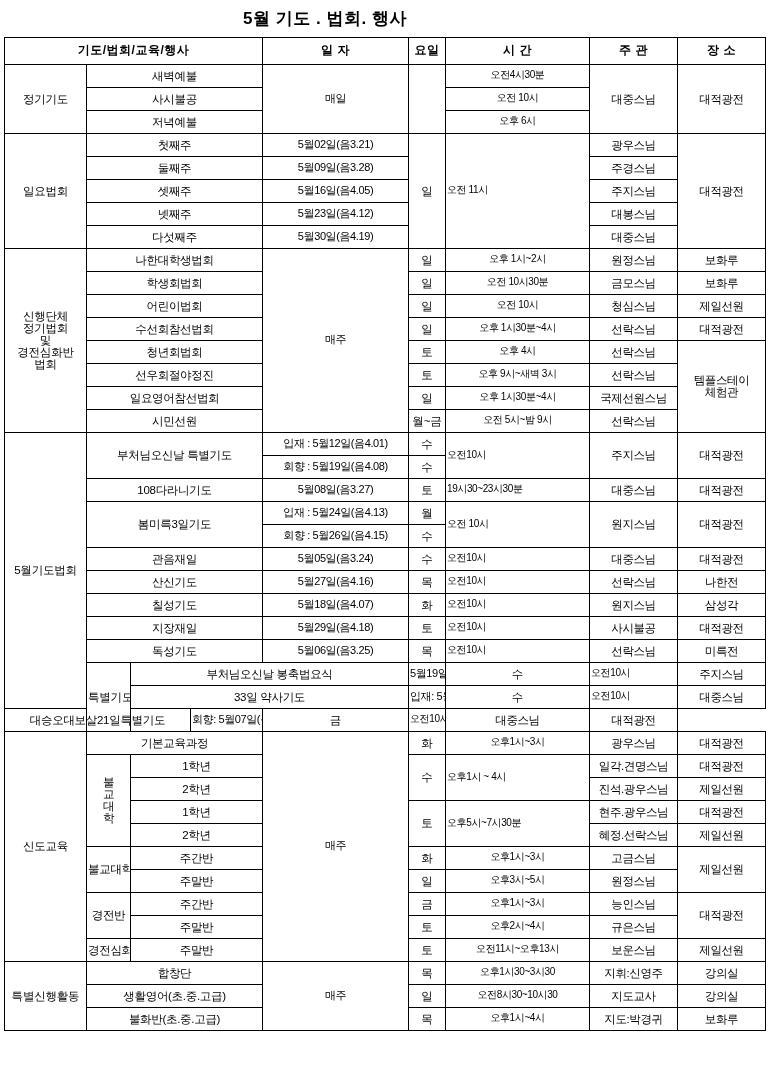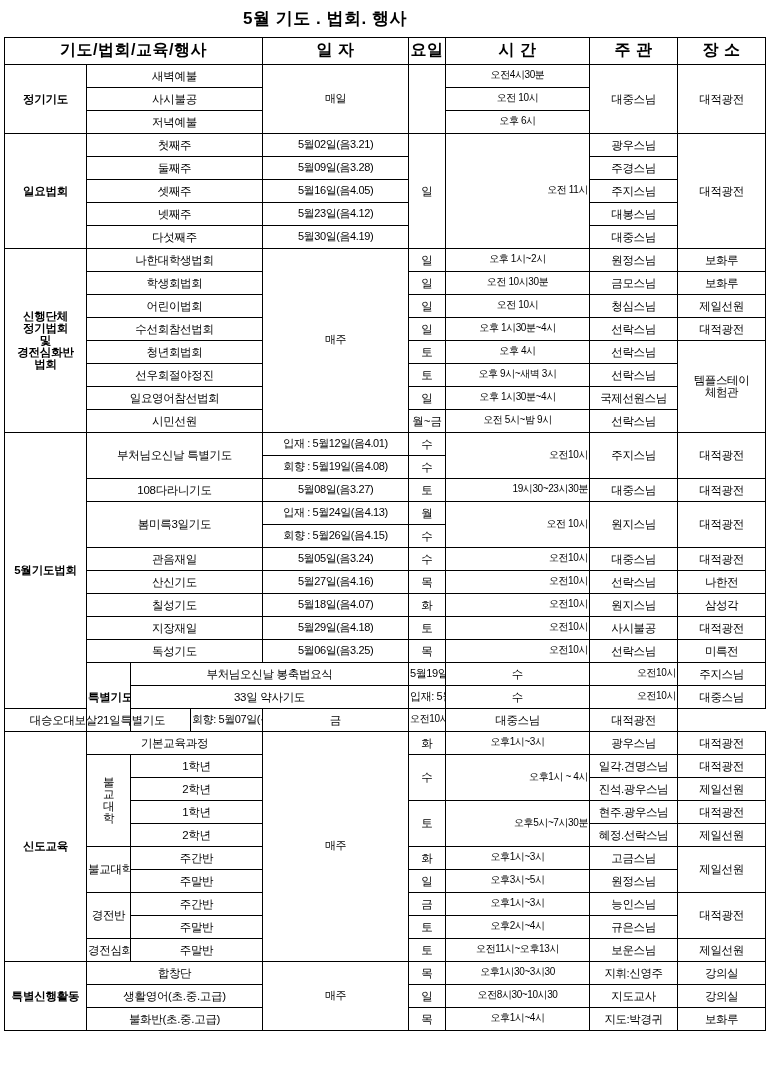--- a/index.html
+++ b/index.html
@@ -42,7 +42,7 @@
     white-space: nowrap;
   }
   table.sched thead th {
-    font-size: 16px;
+    font-size: 12px;
     font-weight: bold;
     height: 26px;
     letter-spacing: 0.5px;

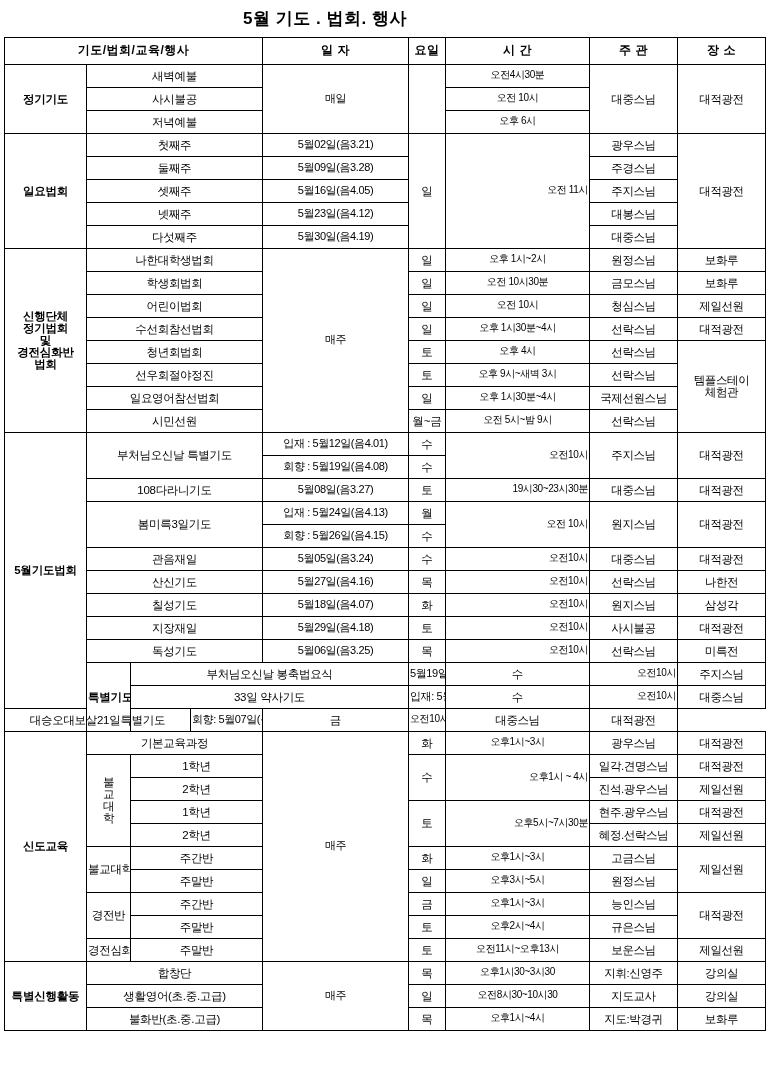--- a/index.html
+++ b/index.html
@@ -49,7 +49,7 @@
     margin-top: 43px;
   }
   td.cat {
-    font-weight: bold;
+    font-weight: normal;
     font-size: 11.5px;
     letter-spacing: -0.2px;
   }

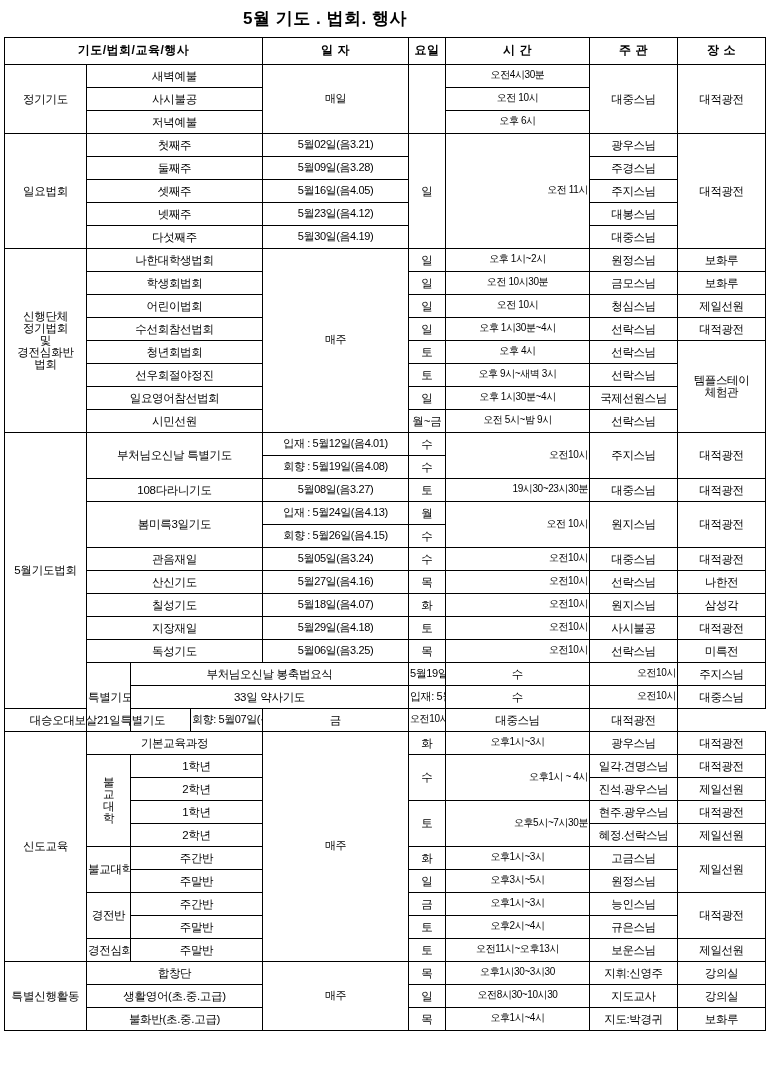--- a/index.html
+++ b/index.html
@@ -77,7 +77,7 @@
     letter-spacing: -0.4px;
   }
   td.time.c {
-    text-align: right;
+    text-align: left;
     padding-left: 1px;
   }
   td.host {

